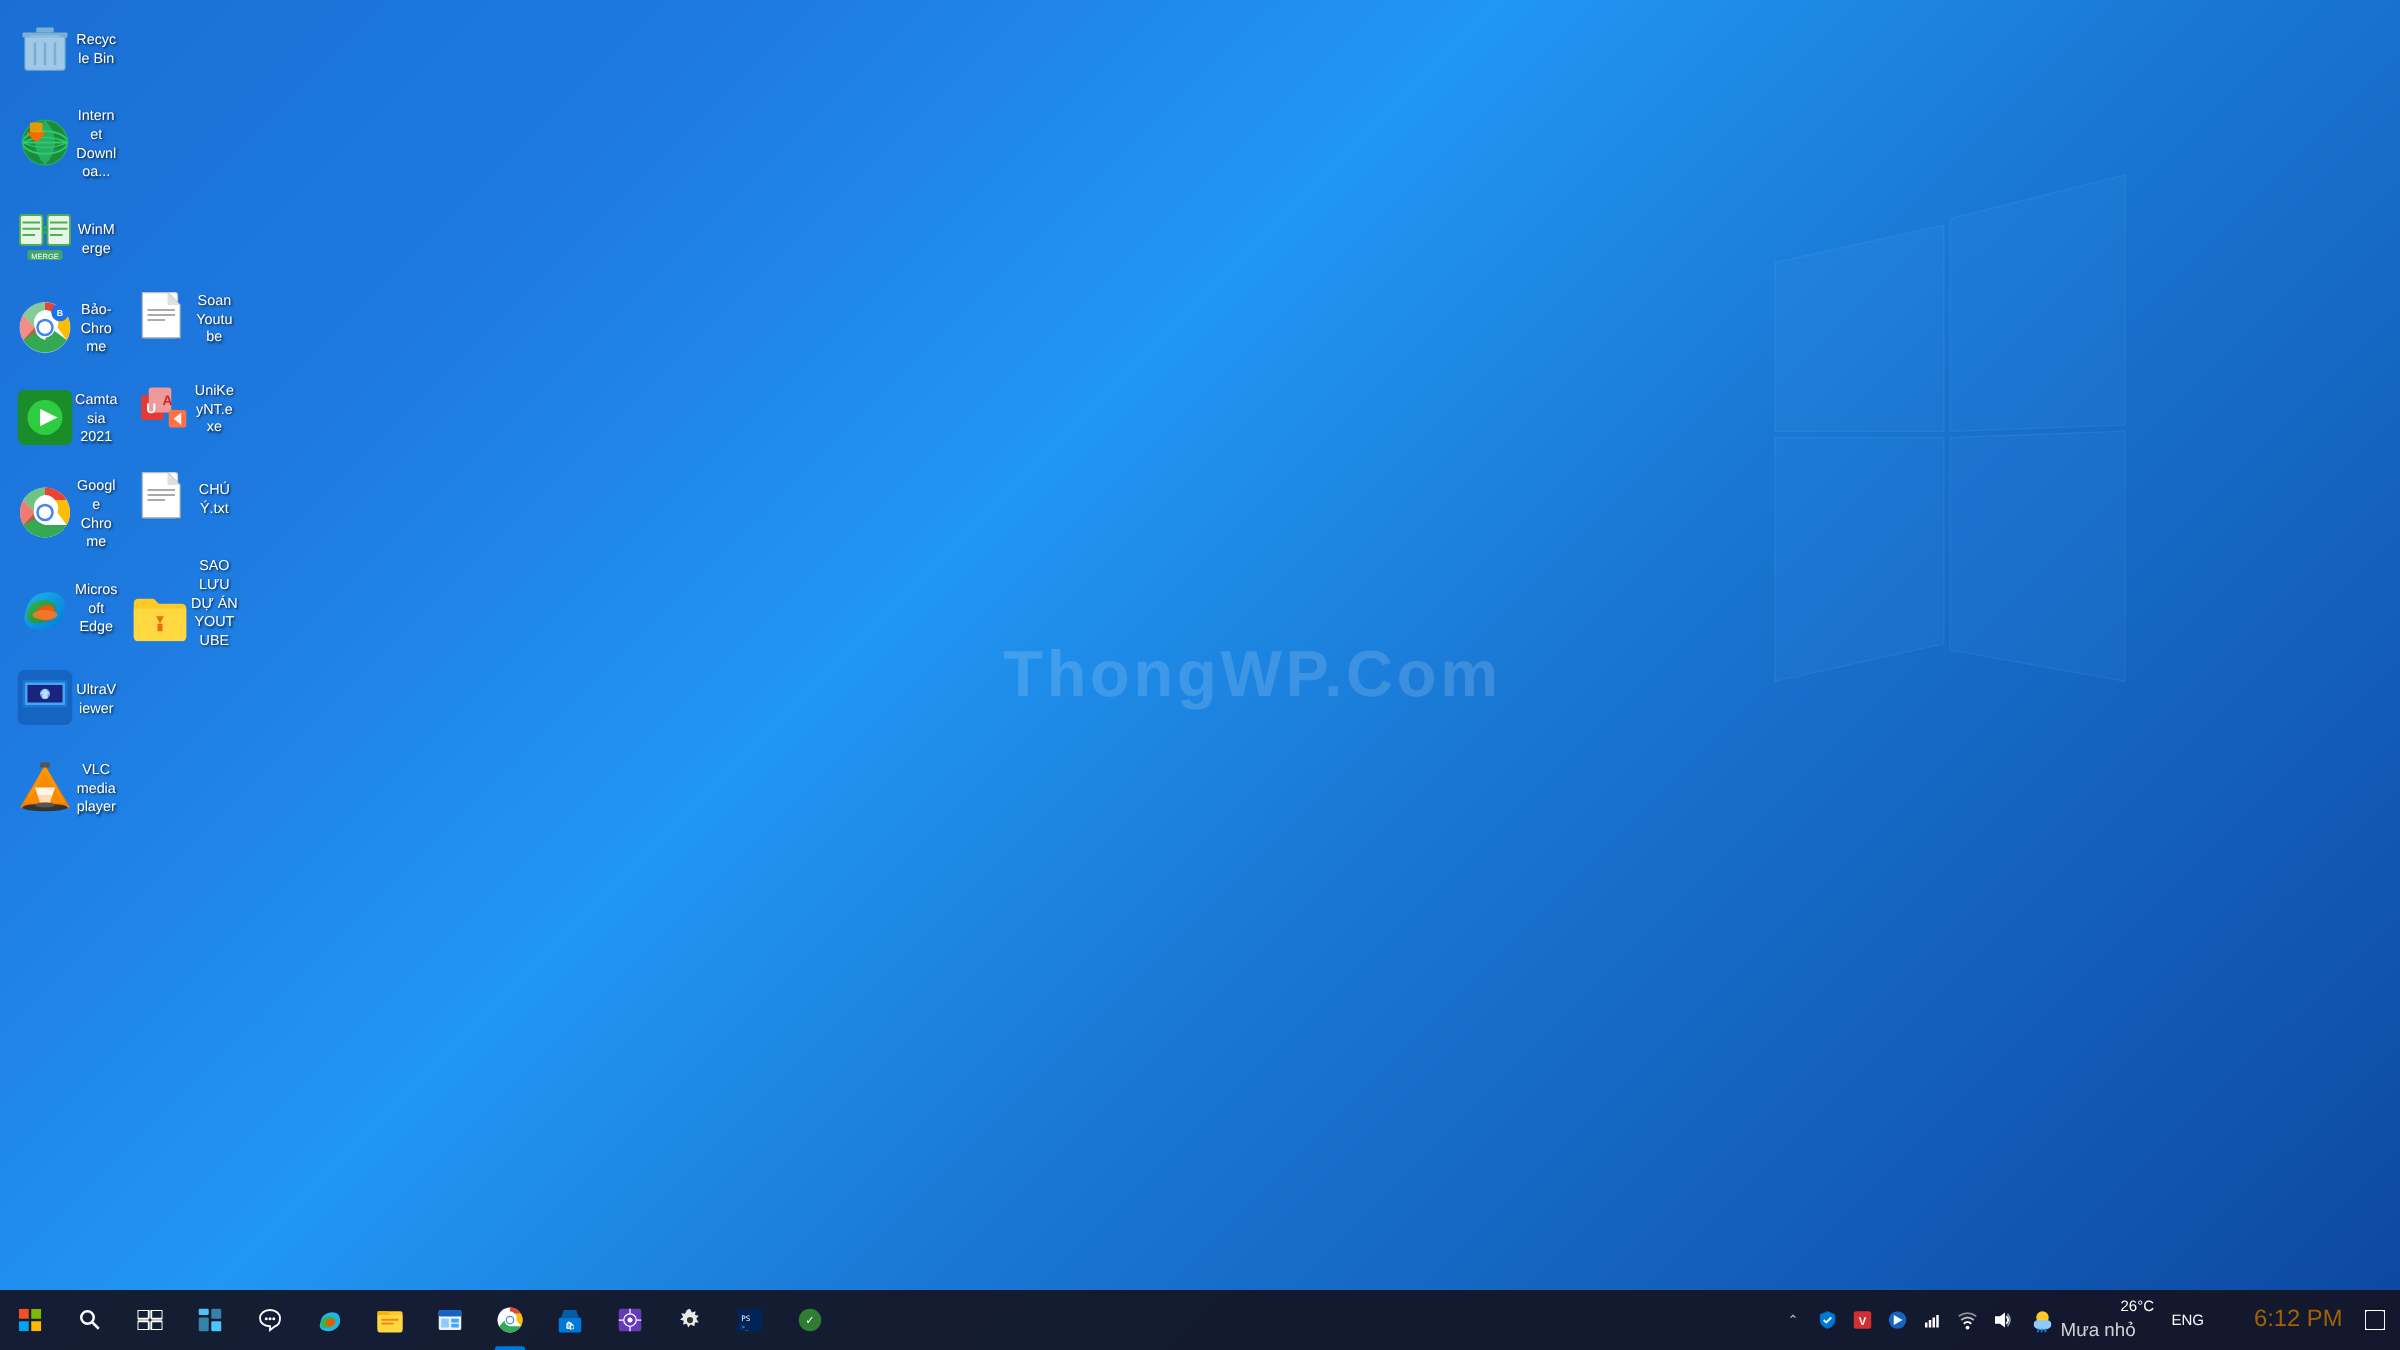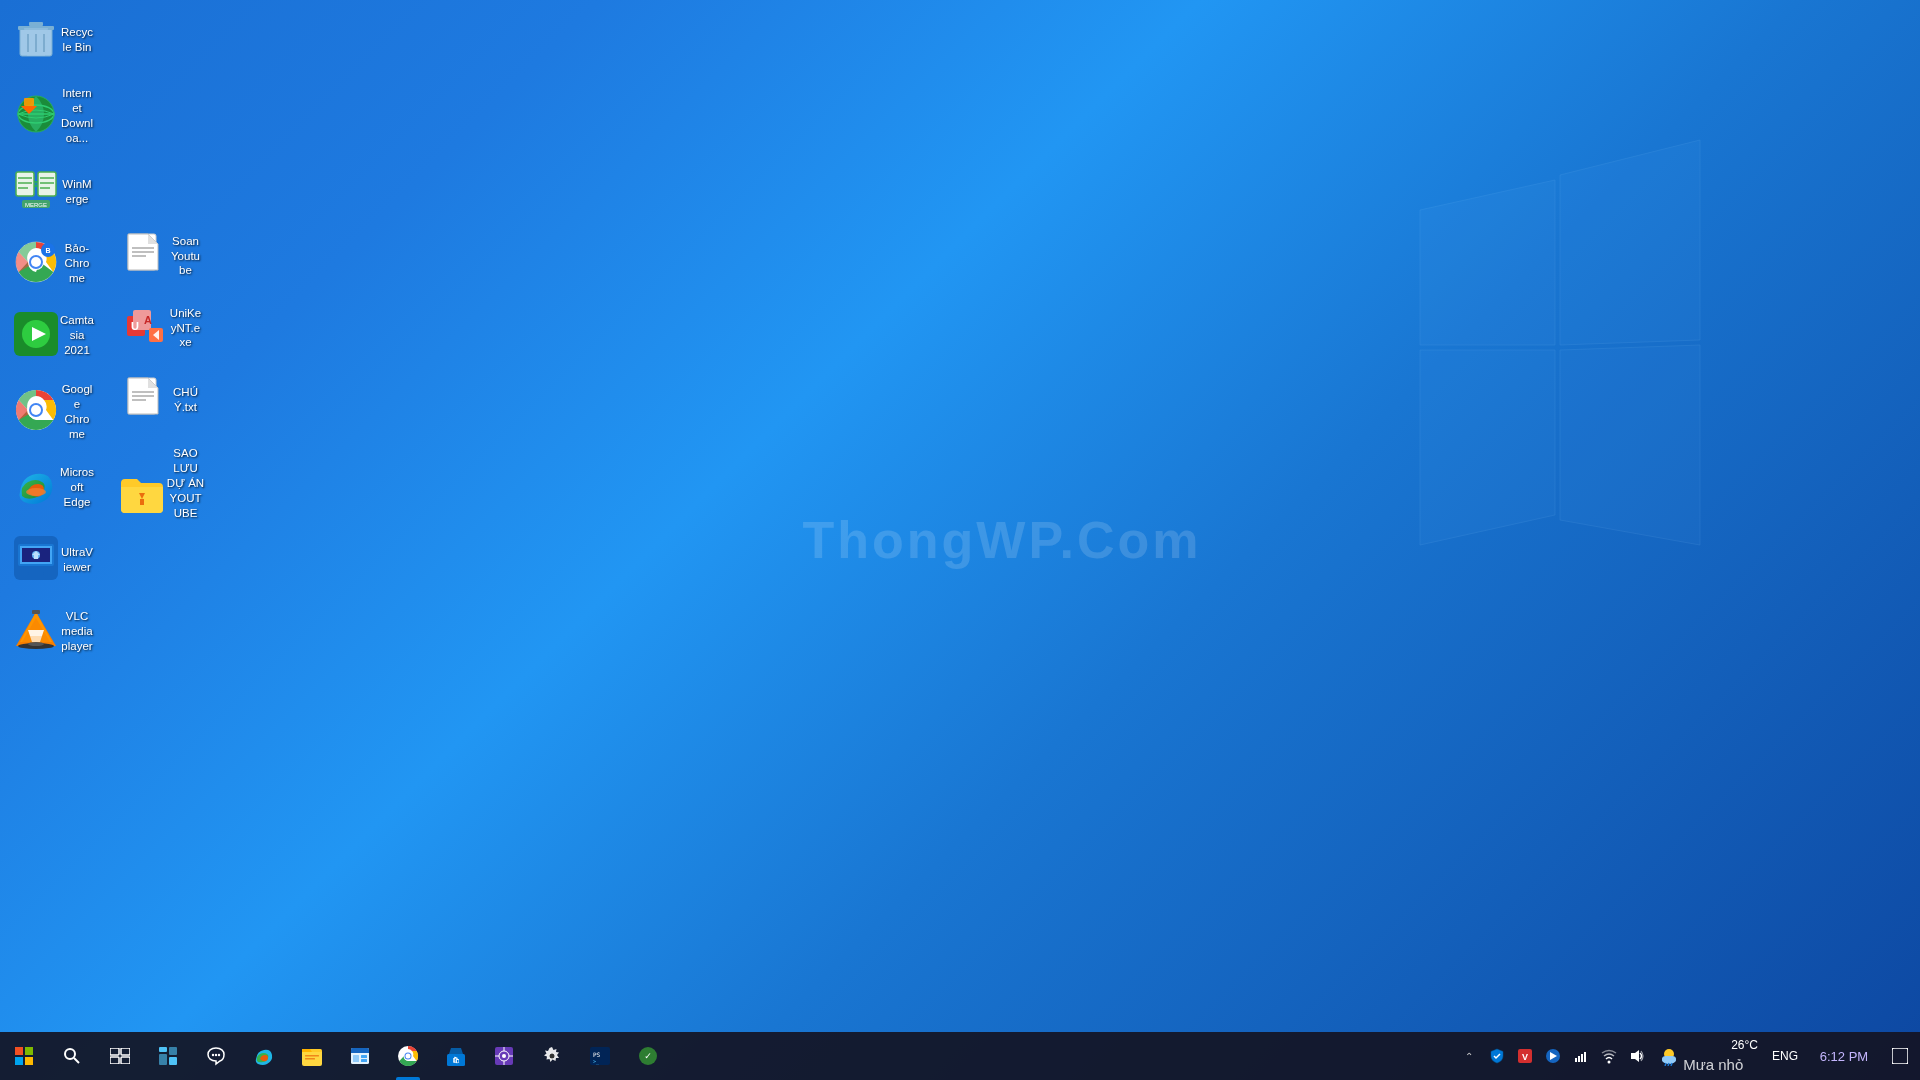--- a/index.html
+++ b/index.html
@@ -397,7 +397,7 @@
     </div>
   </div>
 
-  <div style="position:absolute; top:8px; left:114px; display:flex; flex-direction:column; align-items:center; gap:4px;">
+  <div style="position:absolute; top:8px; left:100px; display:flex; flex-direction:column; align-items:center; gap:4px;">
 
     <div style="height: 212px;"></div>
 

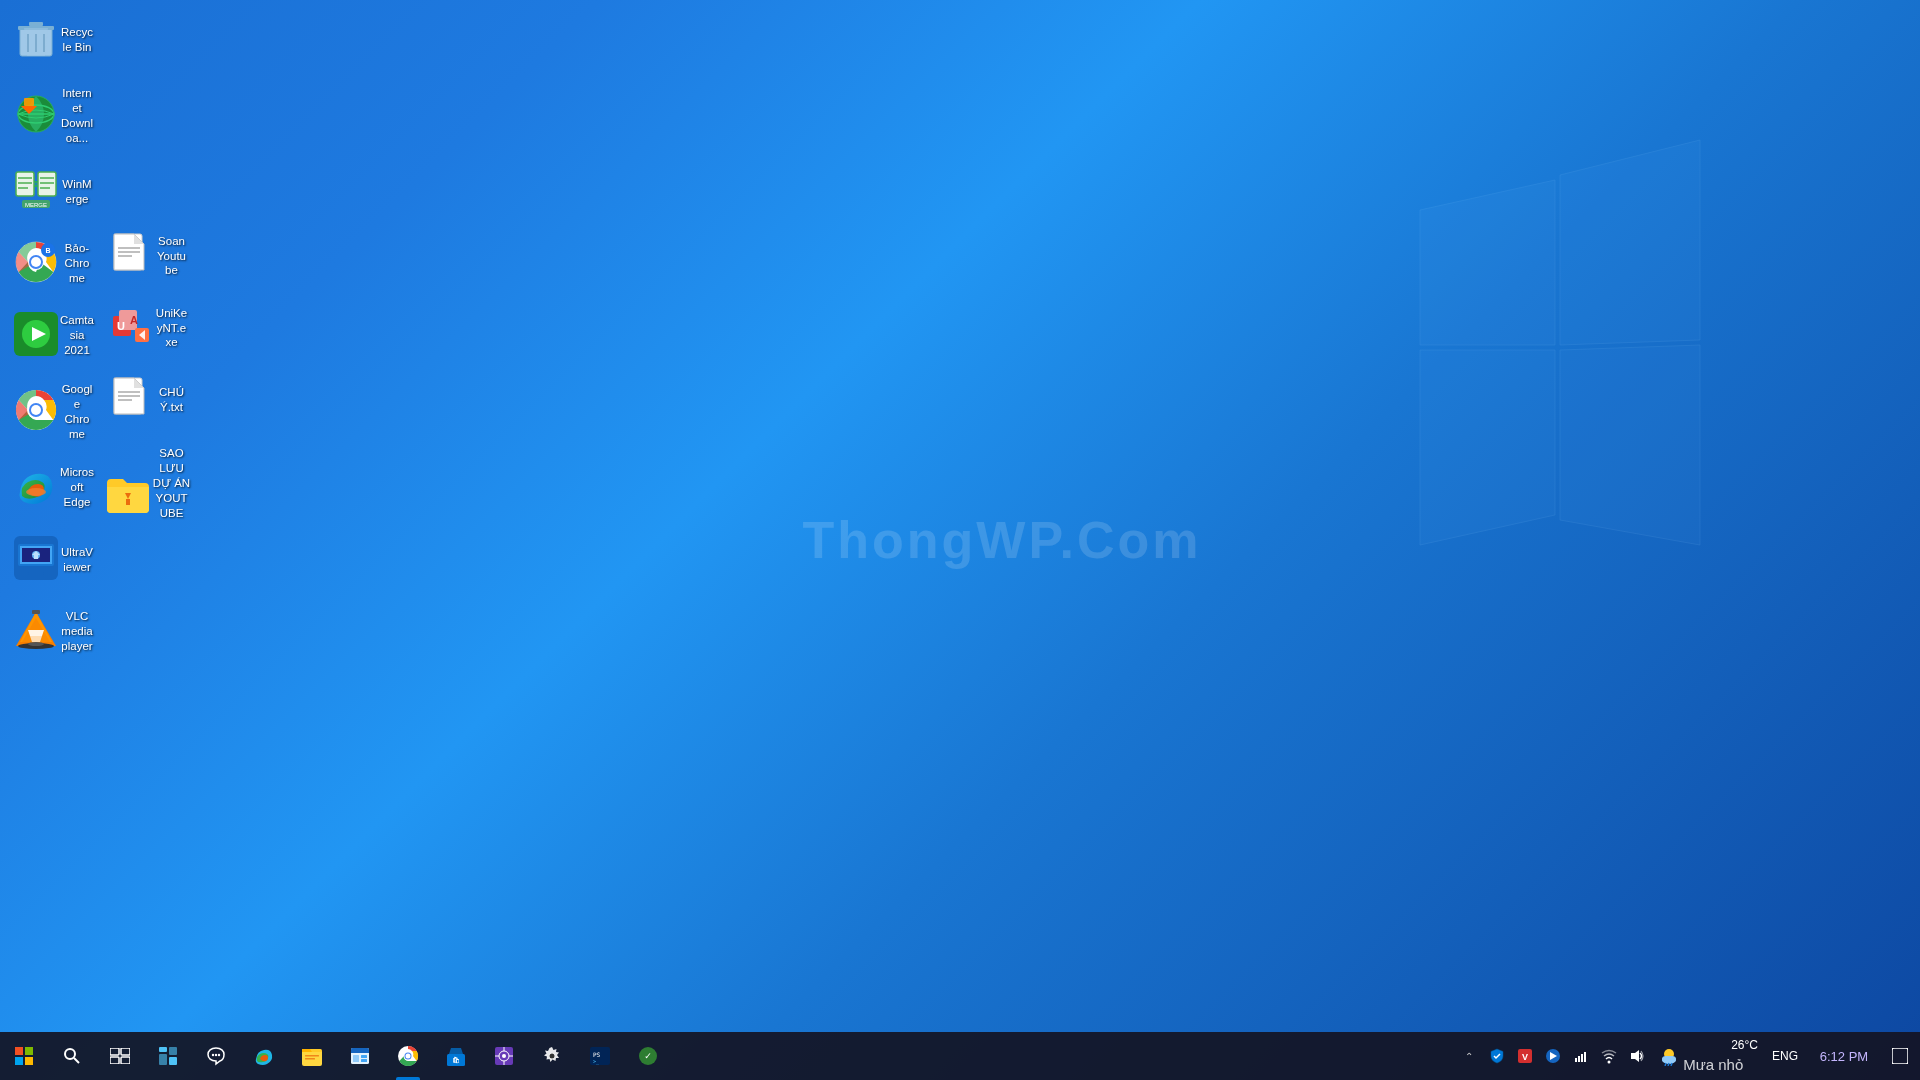--- a/index.html
+++ b/index.html
@@ -180,9 +180,10 @@
     }
 
     .clock-time {
-      color: #c4b5fd;
-      font-size: 13px;
+      color: #a16207;
+      font-size: 19px;
       font-weight: 400;
+      margin-left: 24px;
     }
 
     .lang-section {

